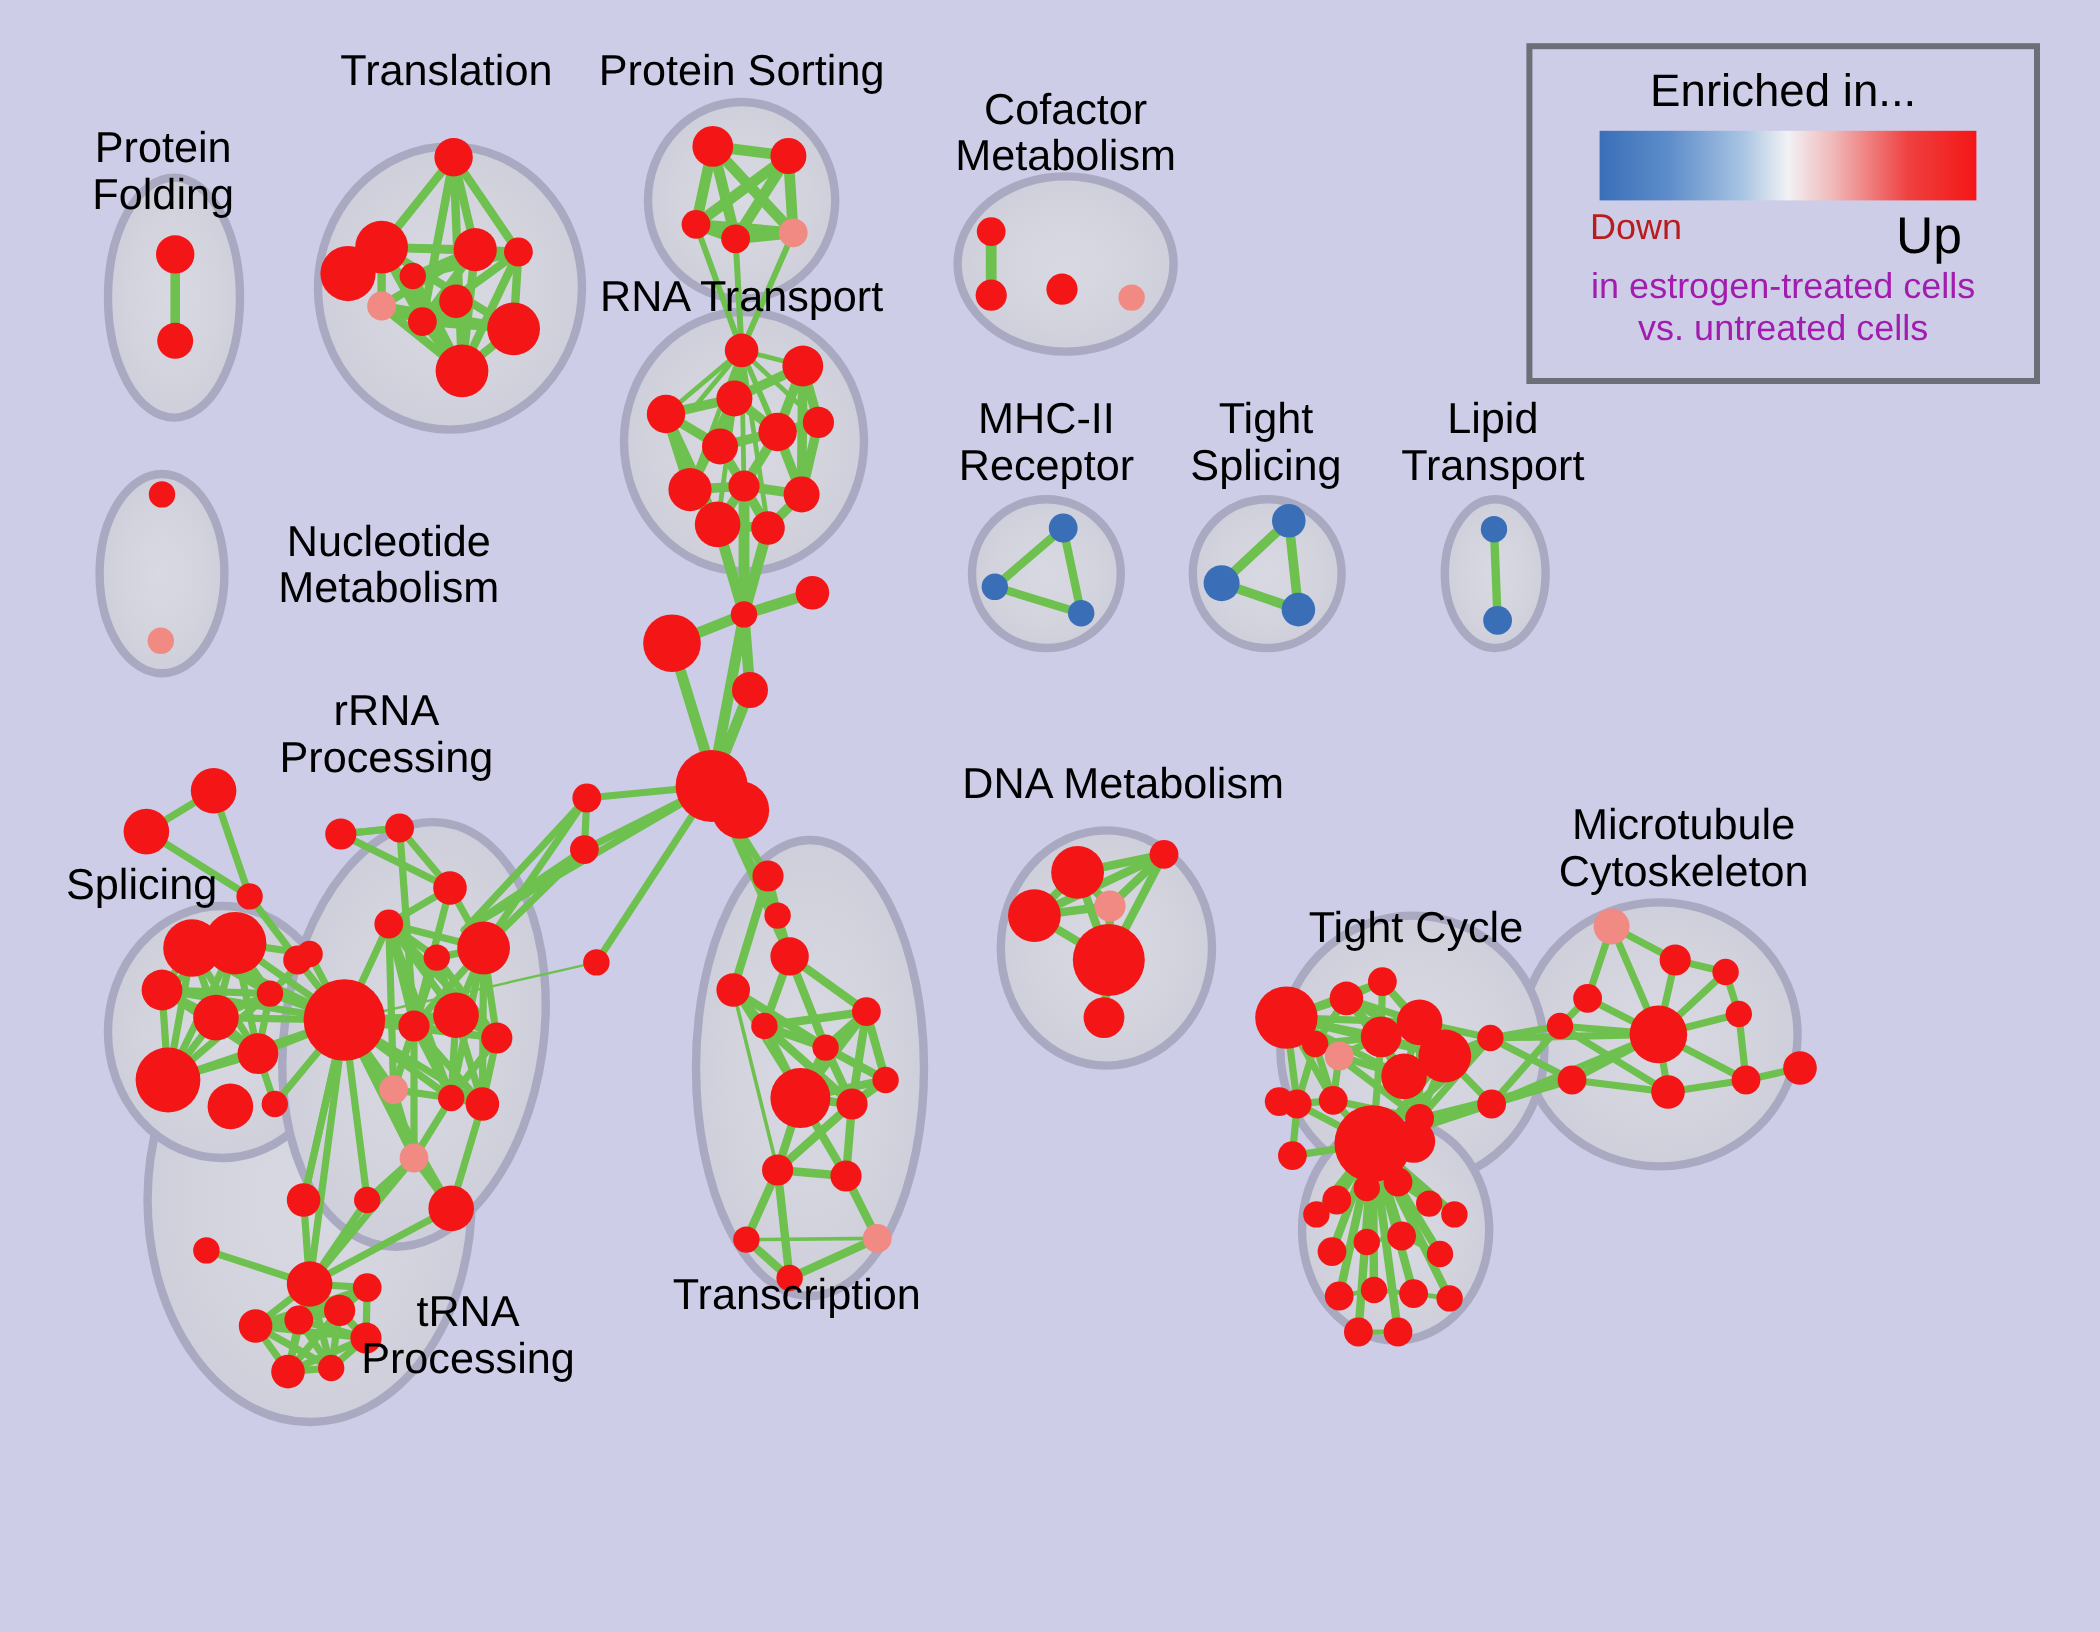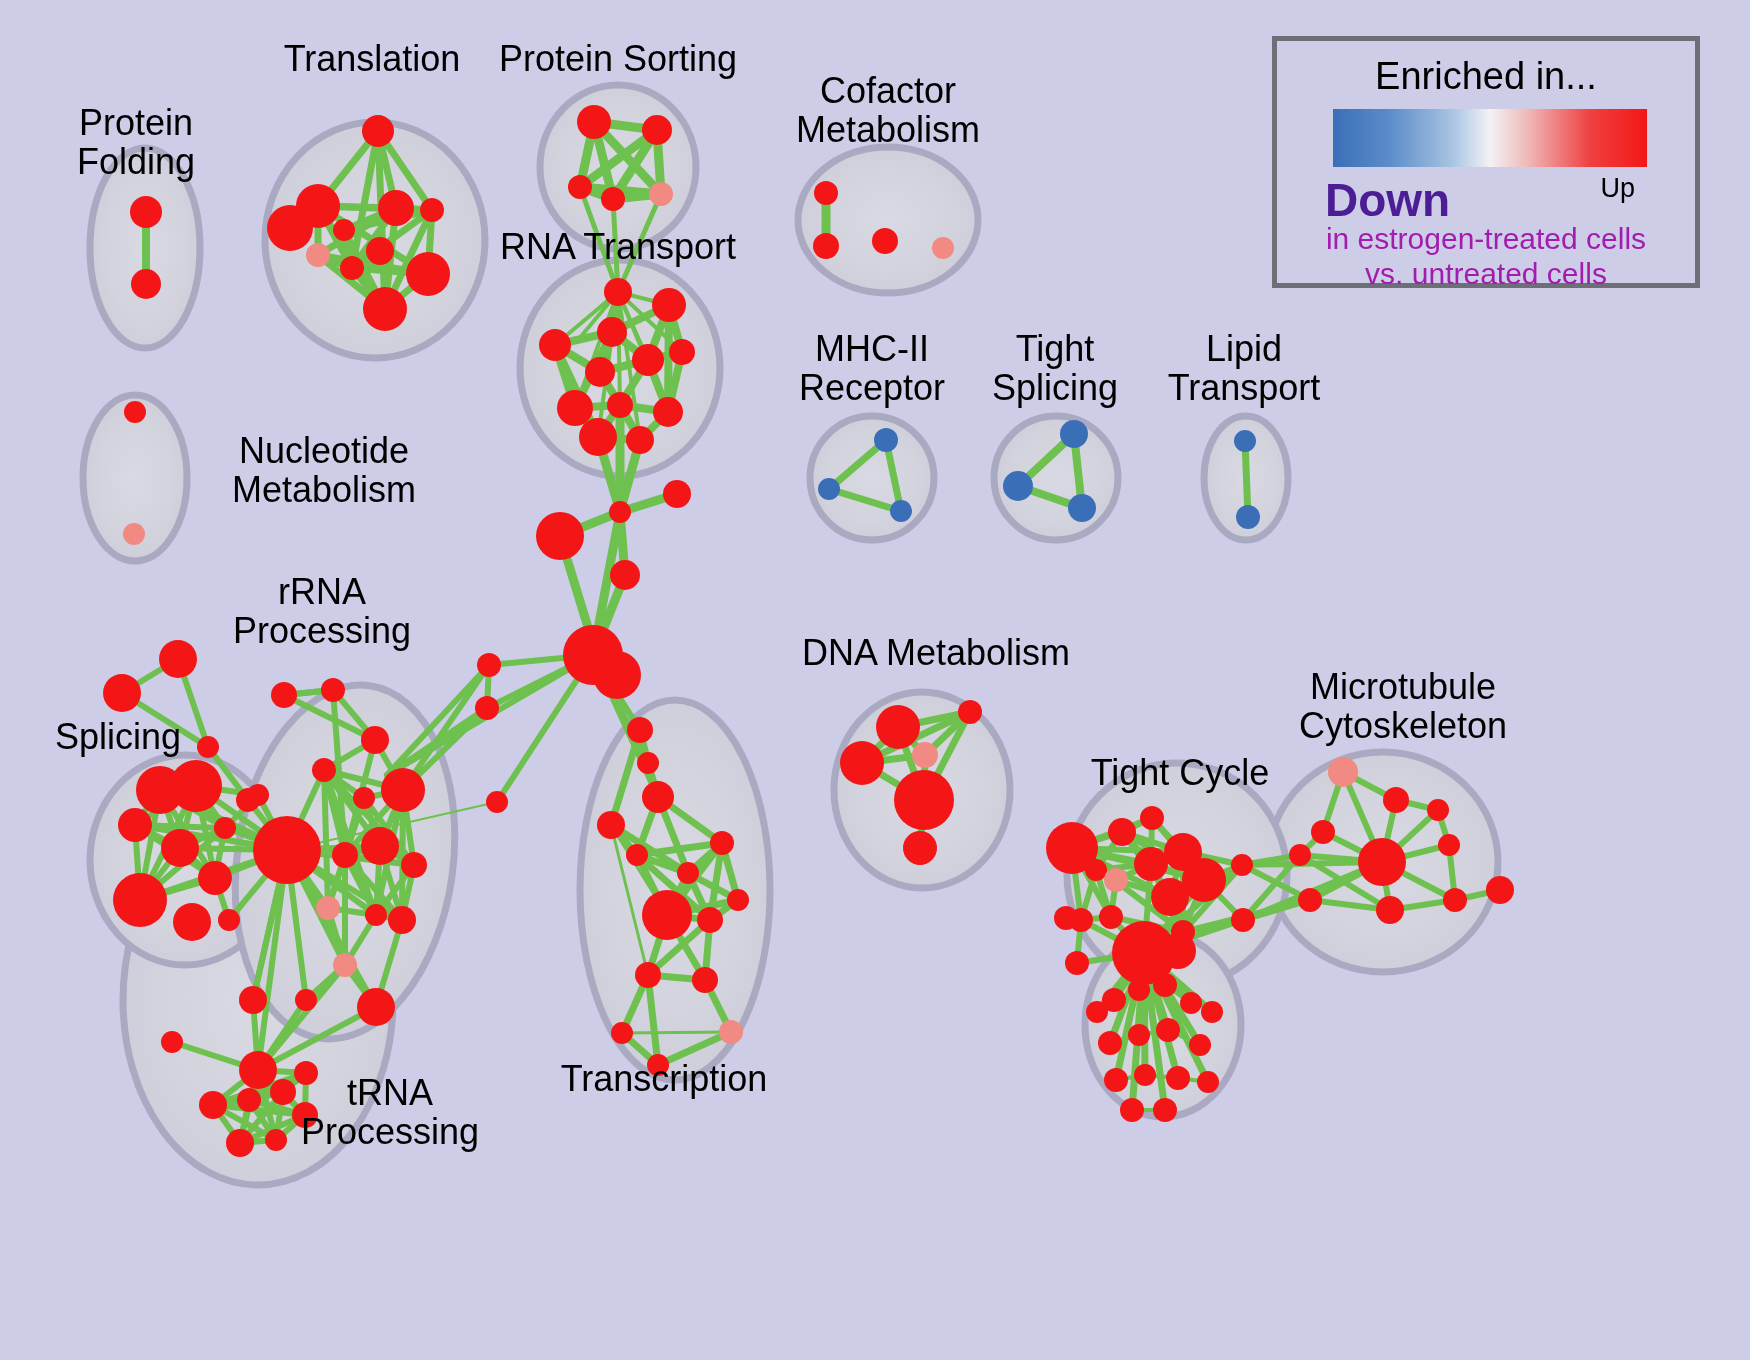--- a/index.html
+++ b/index.html
@@ -25,7 +25,7 @@
   #legend{
     position:absolute;
     left:1272px;top:36px;
-    width:428px;height:252px;
+    width:428px;height:284px;
     background:#cdcde8;
     border:5px solid #6e6e78;
     box-sizing:border-box;

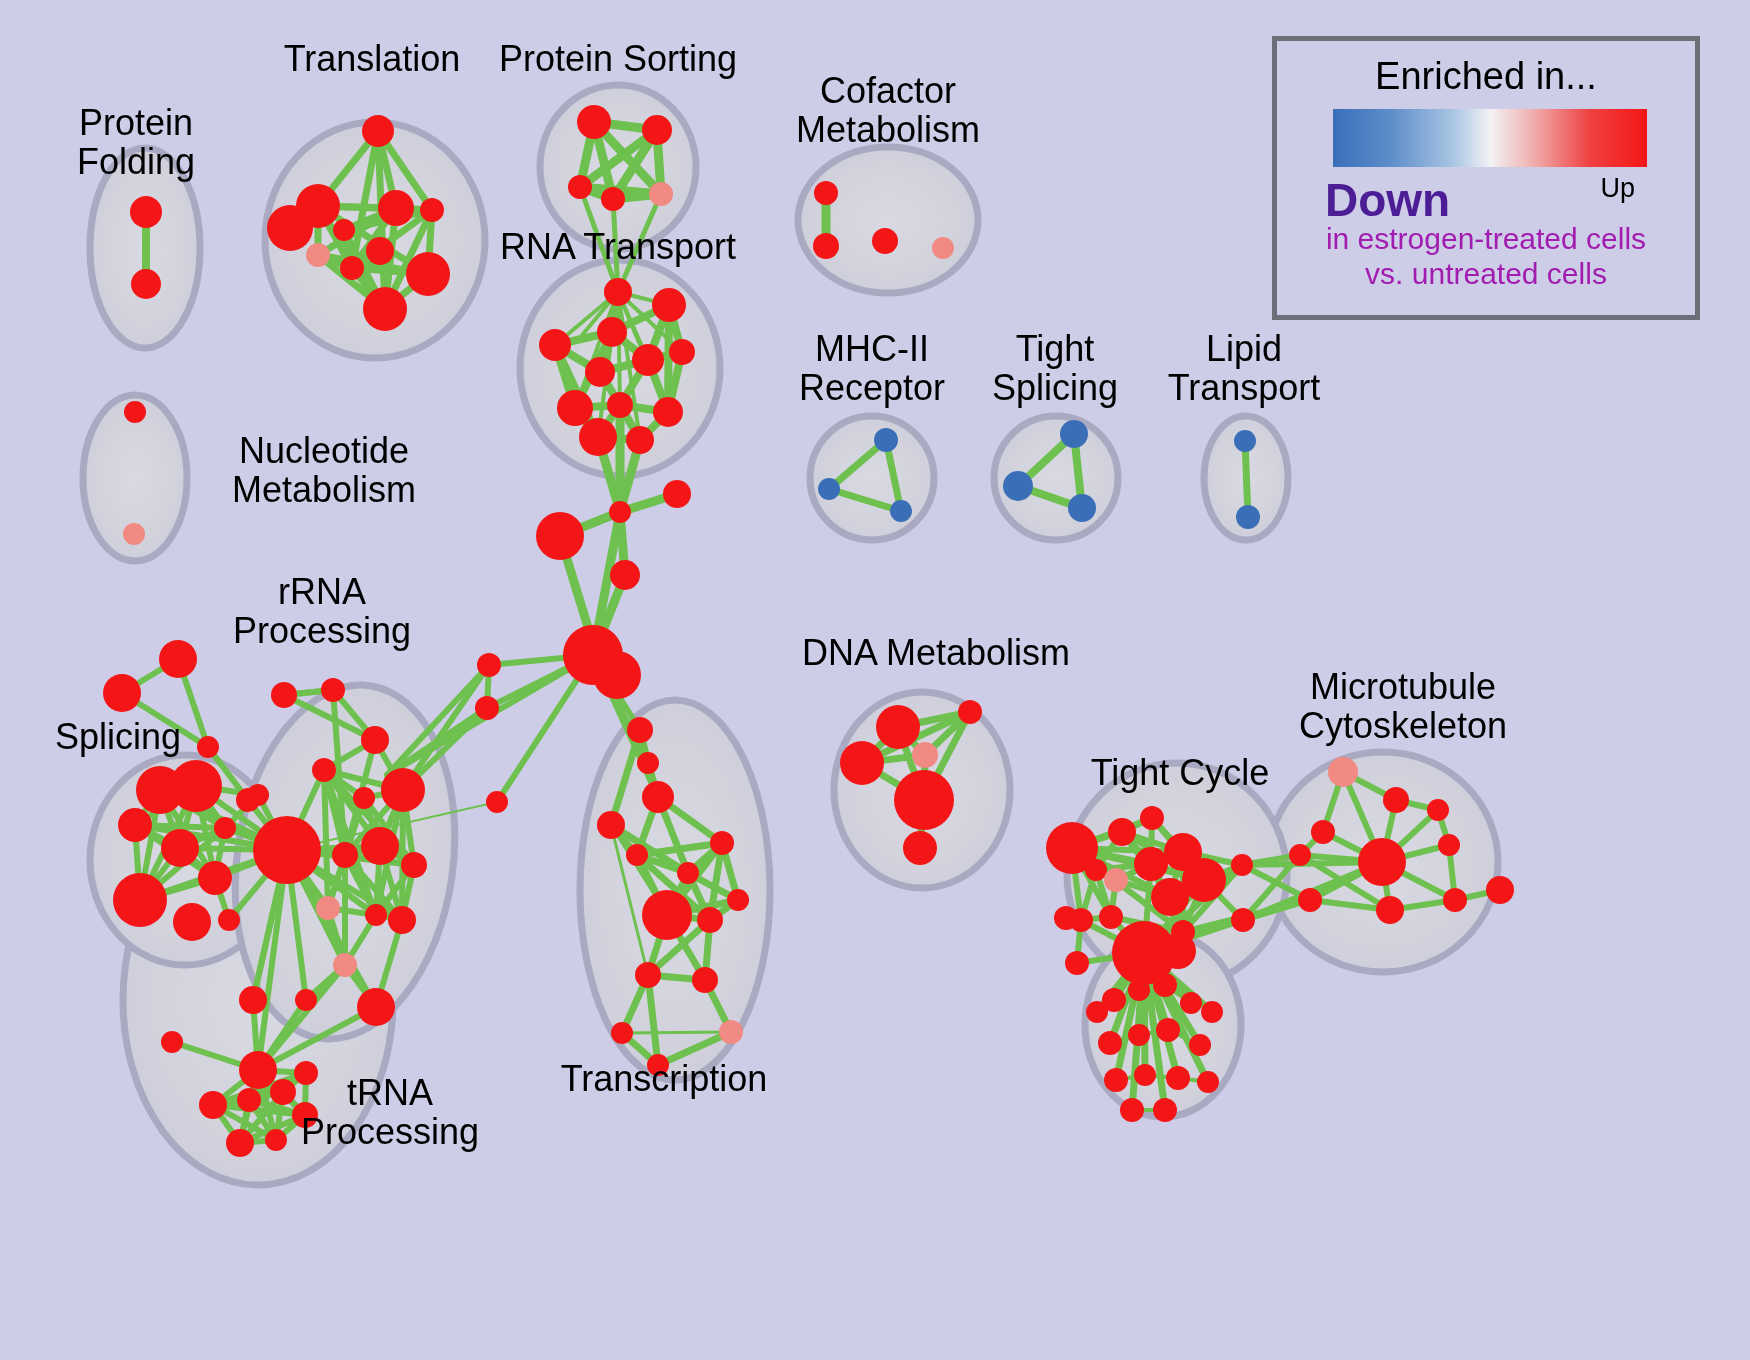--- a/index.html
+++ b/index.html
@@ -39,7 +39,7 @@
     width:314px;height:58px;
     background:linear-gradient(to right,#3a6fb8 0%,#5c8cc9 18%,#a8c4e2 38%,#f2f2f5 50%,#f0b8b8 62%,#ef4040 82%,#f41616 100%);
   }
-  #legend-down{position:absolute;left:48px;top:132px;font-size:46px;color:#4c1d95;font-weight:bold;}
+  #legend-down{position:absolute;left:48px;top:132px;font-size:30px;color:#b91c1c;}
   #legend-up{position:absolute;right:60px;top:132px;font-size:27px;color:#000;}
   #legend-sub{
     position:absolute;left:0;top:180px;width:100%;

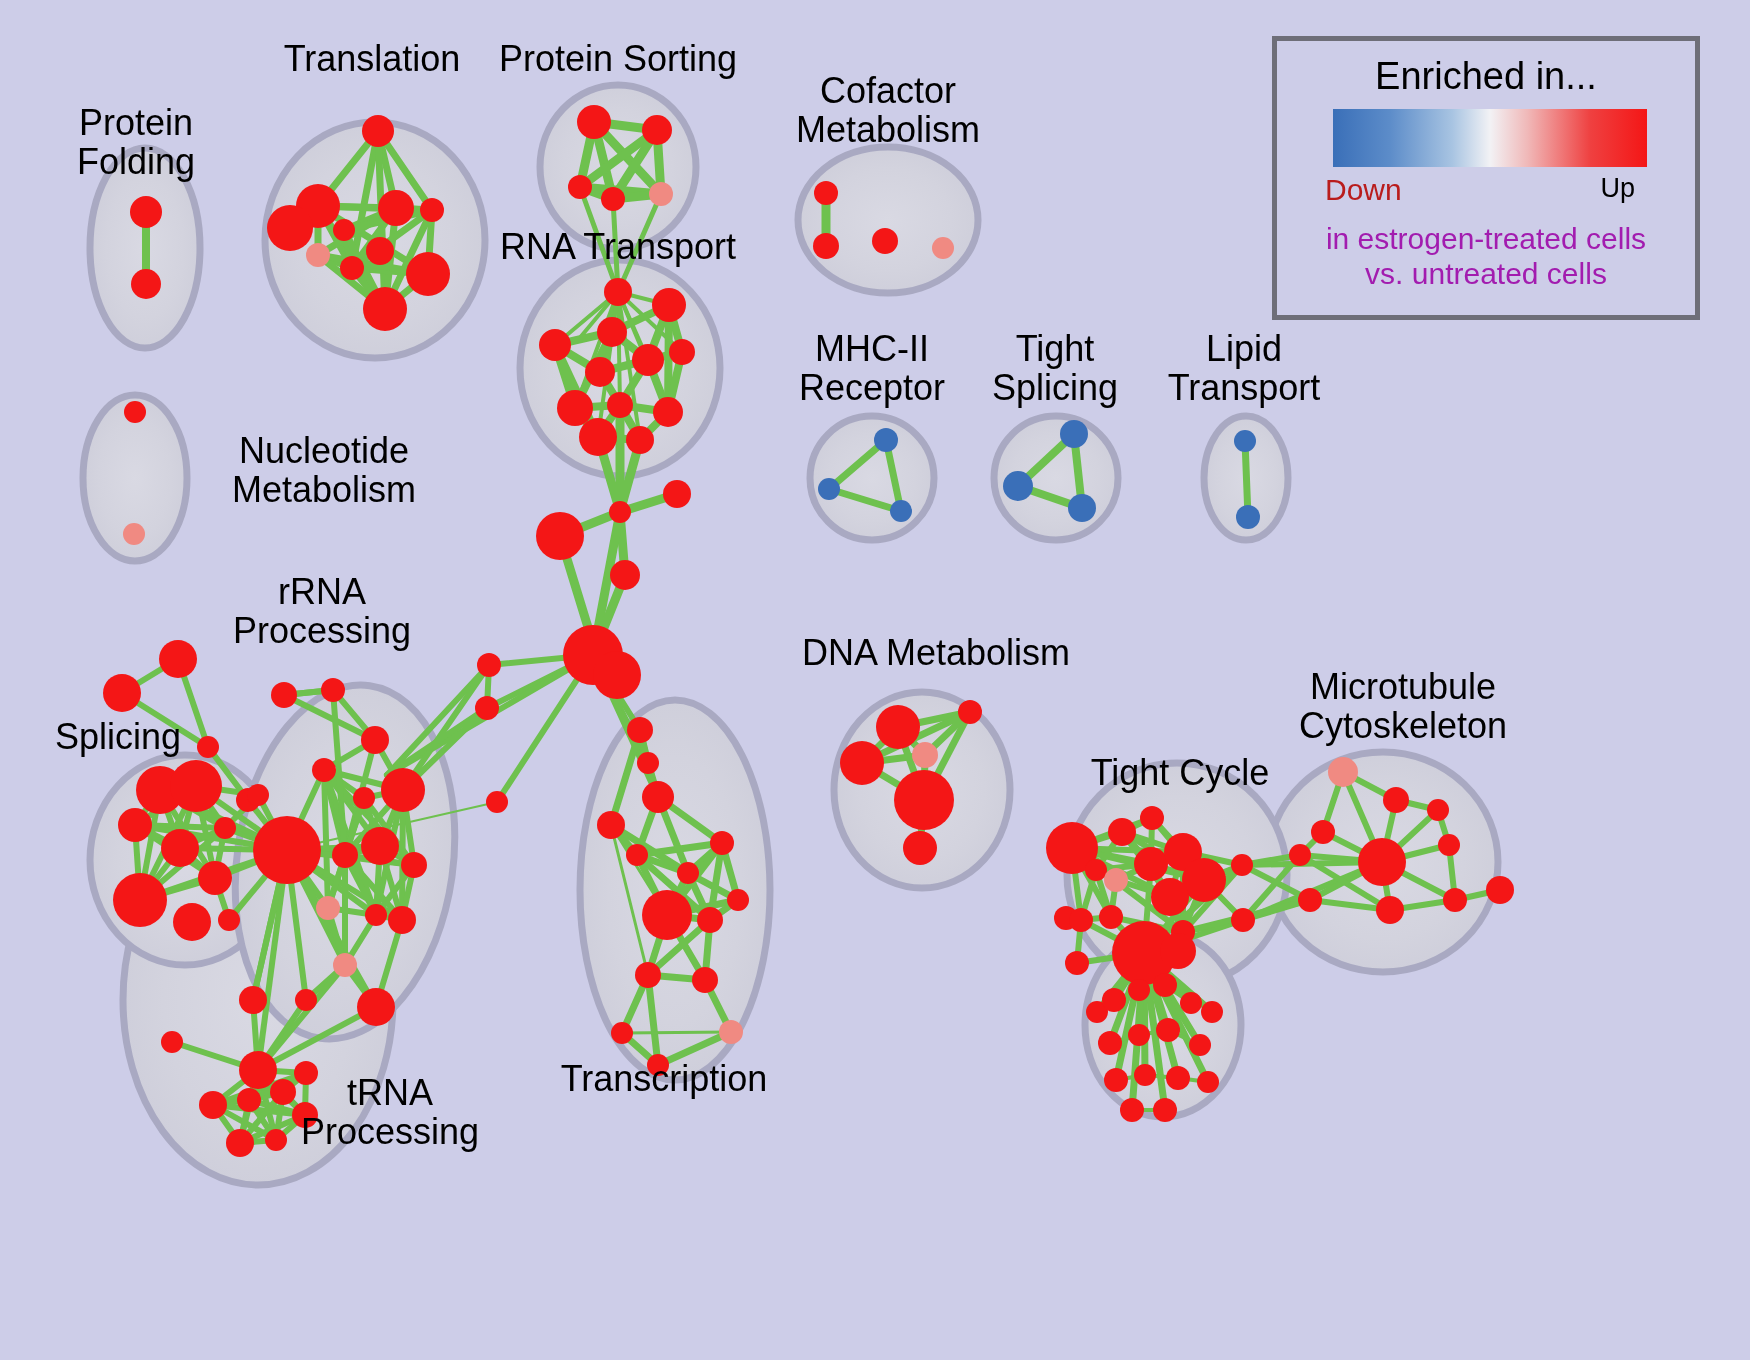--- a/index.html
+++ b/index.html
@@ -40,7 +40,7 @@
     background:linear-gradient(to right,#3a6fb8 0%,#5c8cc9 18%,#a8c4e2 38%,#f2f2f5 50%,#f0b8b8 62%,#ef4040 82%,#f41616 100%);
   }
   #legend-down{position:absolute;left:48px;top:132px;font-size:30px;color:#b91c1c;}
-  #legend-up{position:absolute;right:60px;top:132px;font-size:27px;color:#000;}
+  #legend-up{position:absolute;right:60px;top:132px;font-size:43px;color:#000;}
   #legend-sub{
     position:absolute;left:0;top:180px;width:100%;
     text-align:center;font-size:30px;color:#a21caf;line-height:1.18;

